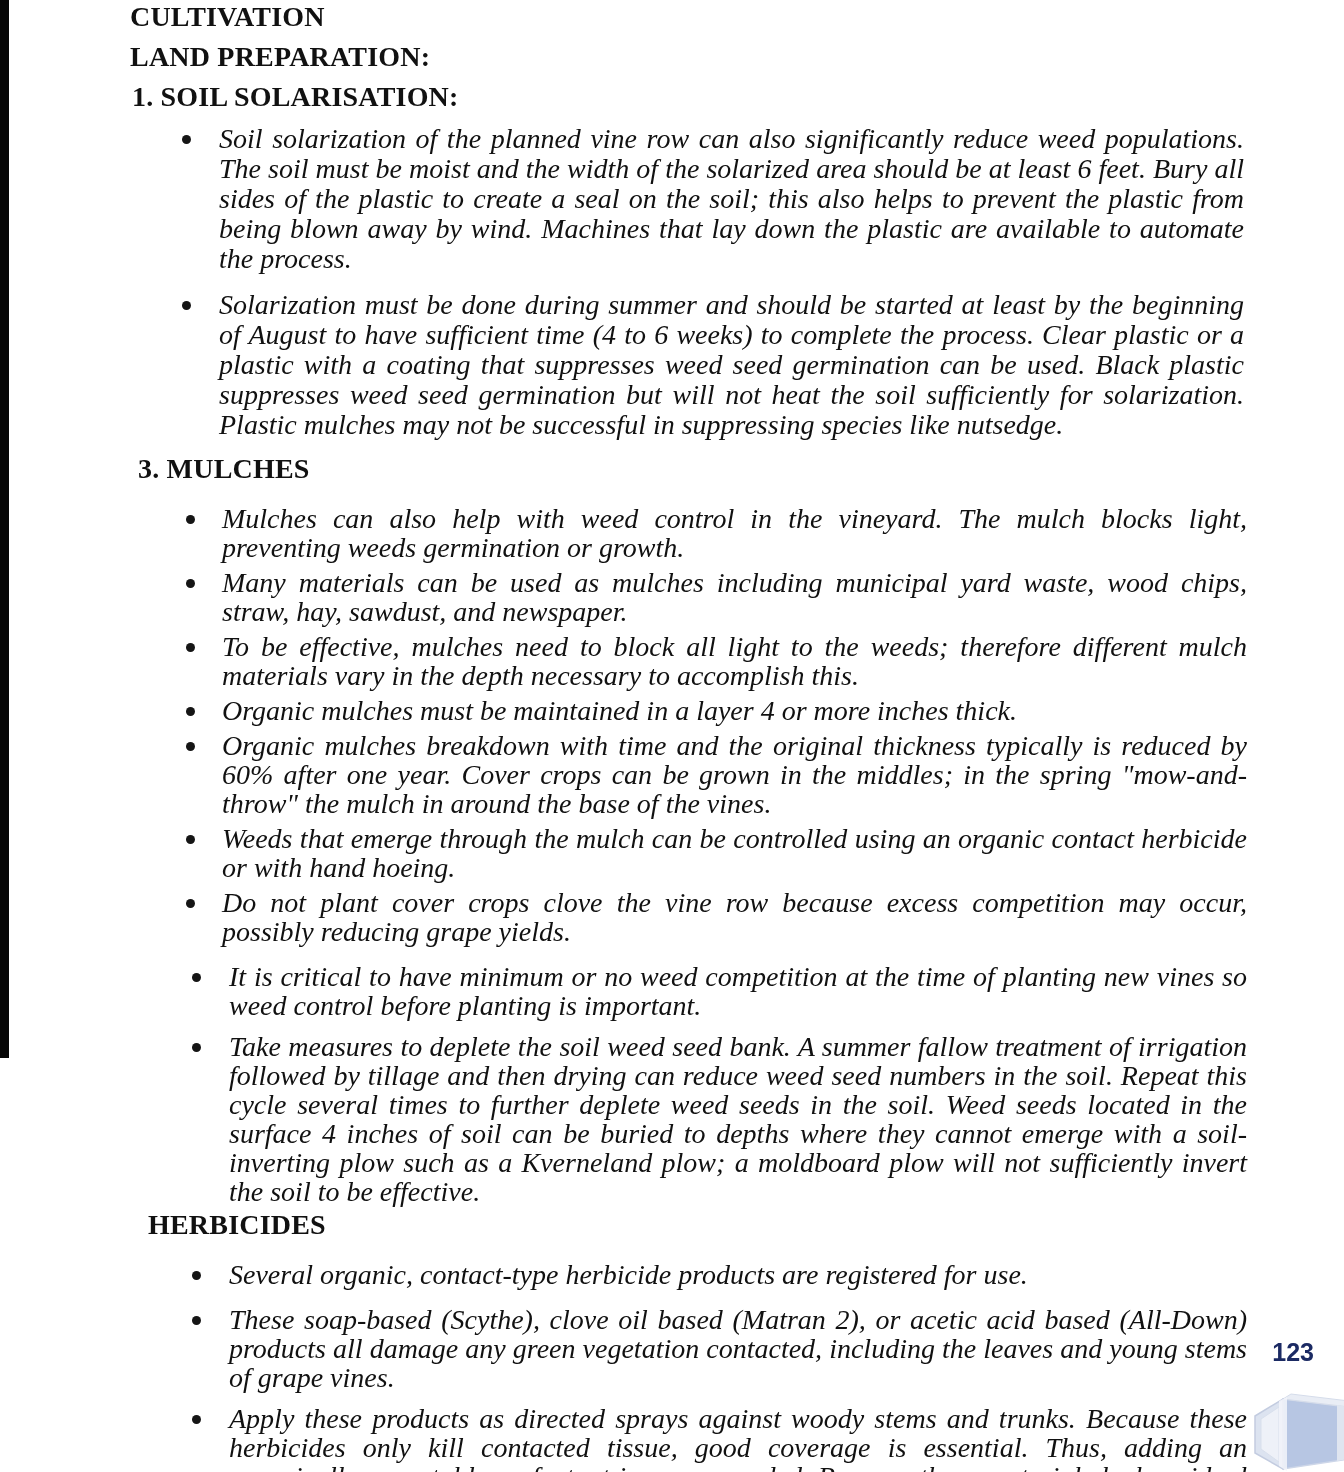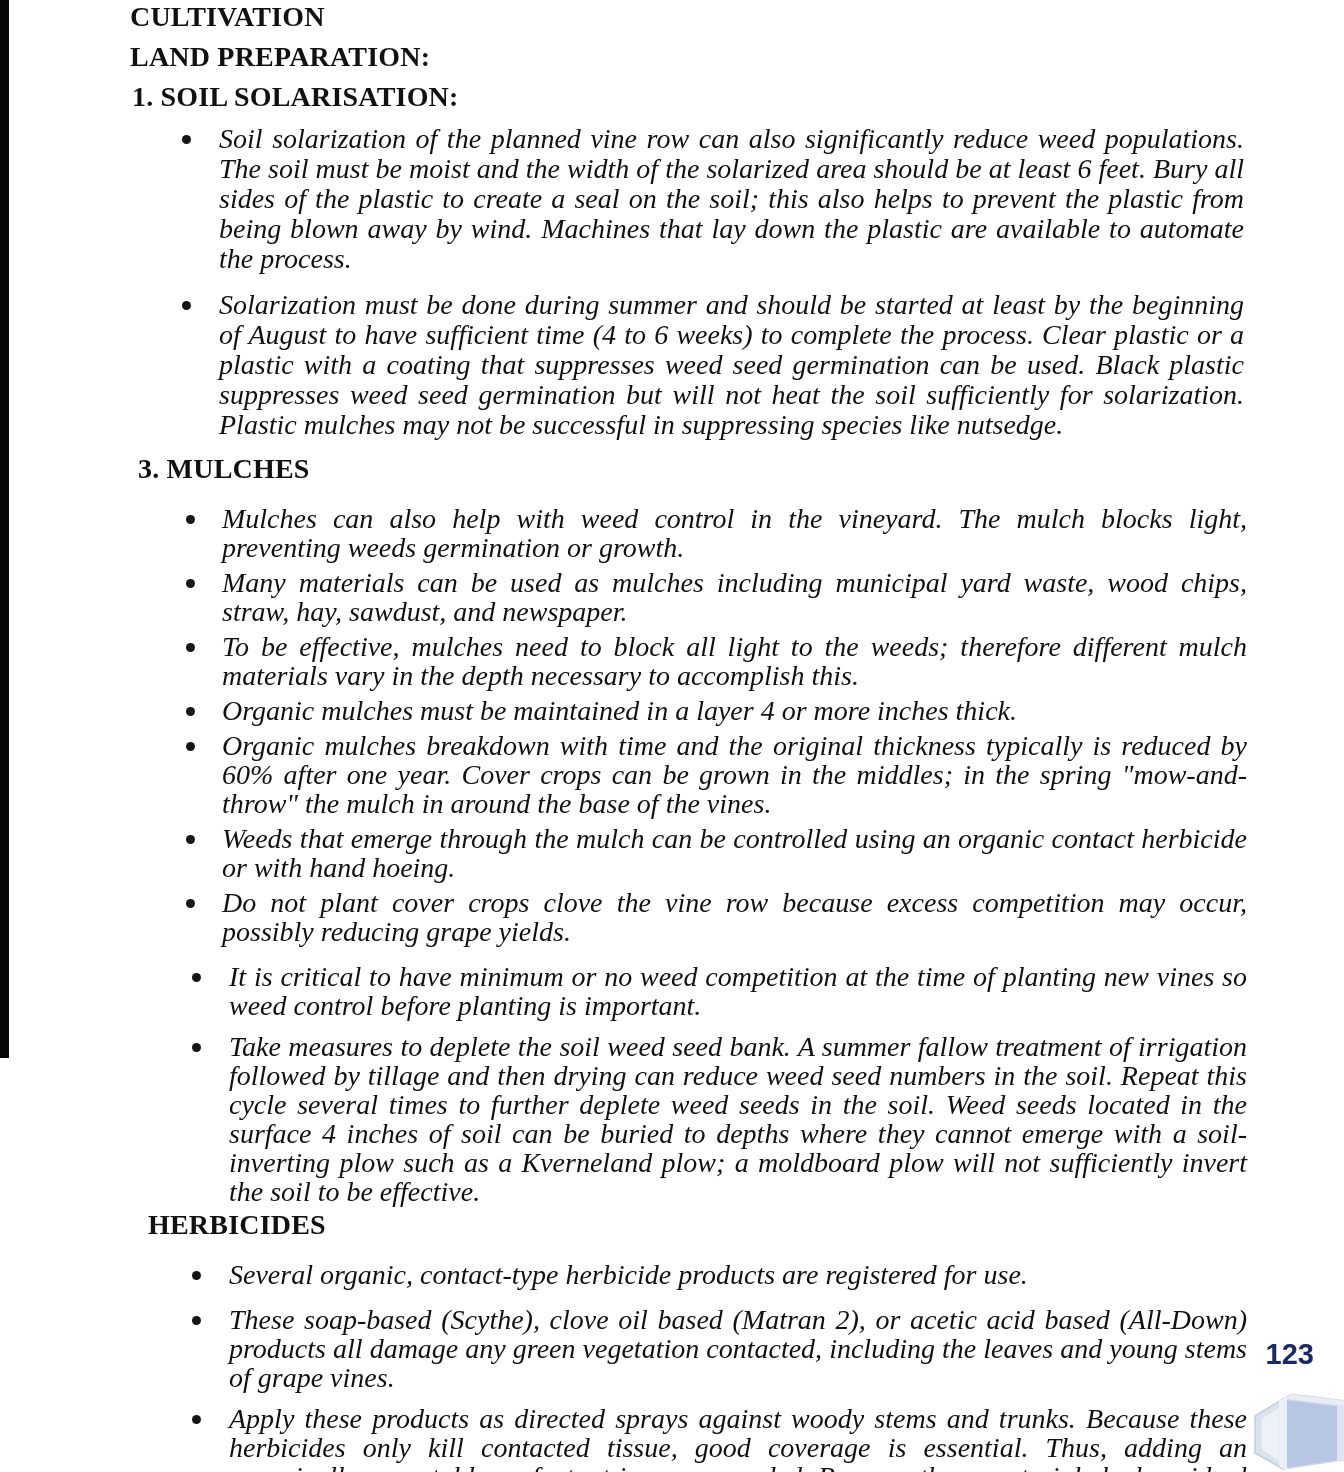--- a/index.html
+++ b/index.html
@@ -60,7 +60,7 @@
   #page-number{
     position:absolute;
     right:30px;top:1338px;
-    font-size:29px;
+    font-size:25px;
     font-weight:bold;
     font-family:"Liberation Sans","DejaVu Sans",sans-serif;
   }

